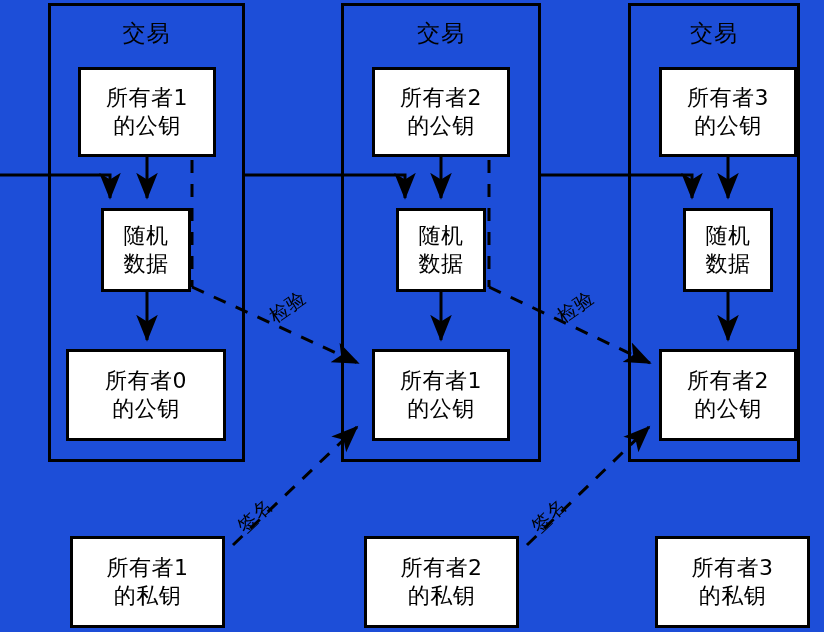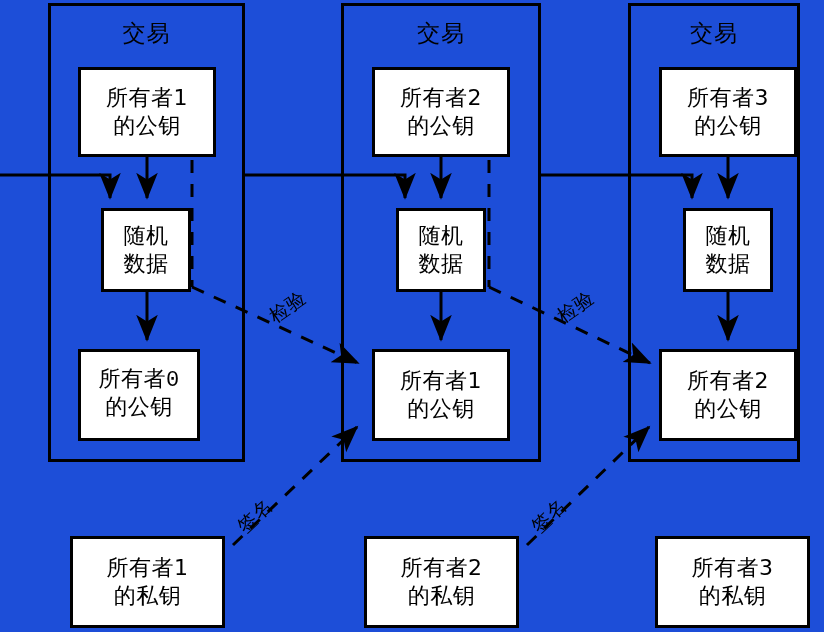--- a/index.html
+++ b/index.html
@@ -135,7 +135,7 @@
     <span class="ln">随机</span>
     <span class="ln">数据</span>
   </div>
-  <div class="node-box" style="left:78px; top:349px; width:122px; height:92px;font-family:Liberation Mono, monospace;">
+  <div class="node-box" style="left:66px; top:349px; width:160px; height:92px;">
     <span class="ln">所有者0</span>
     <span class="ln">的公钥</span>
   </div>

